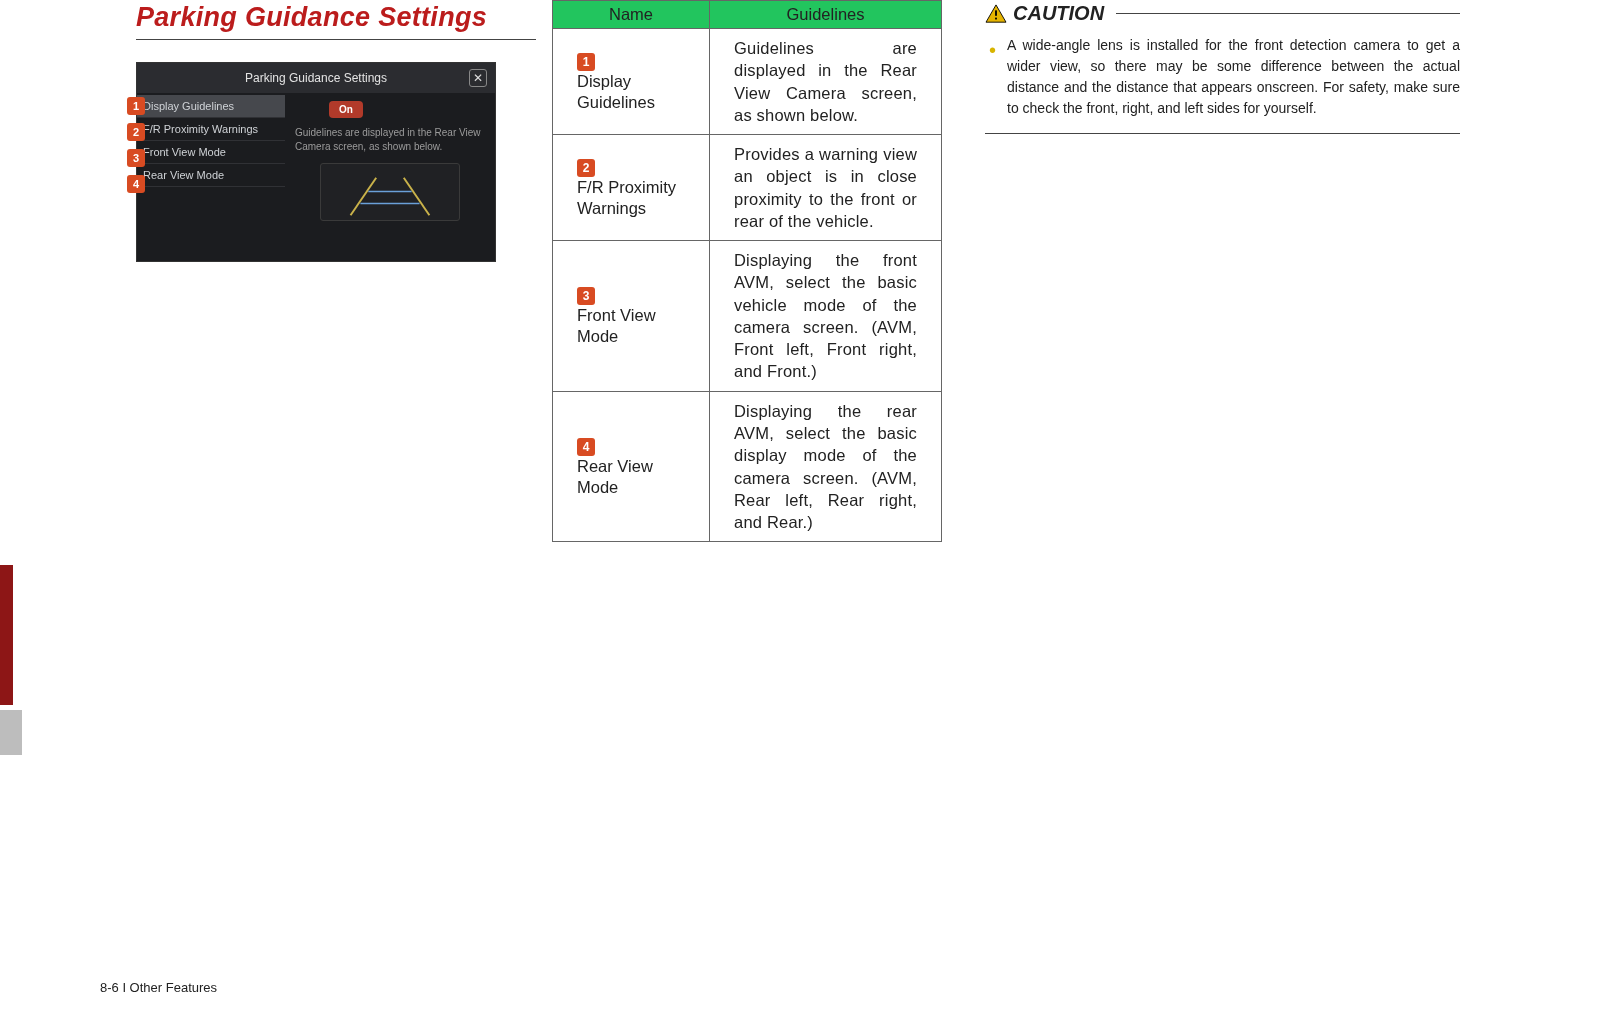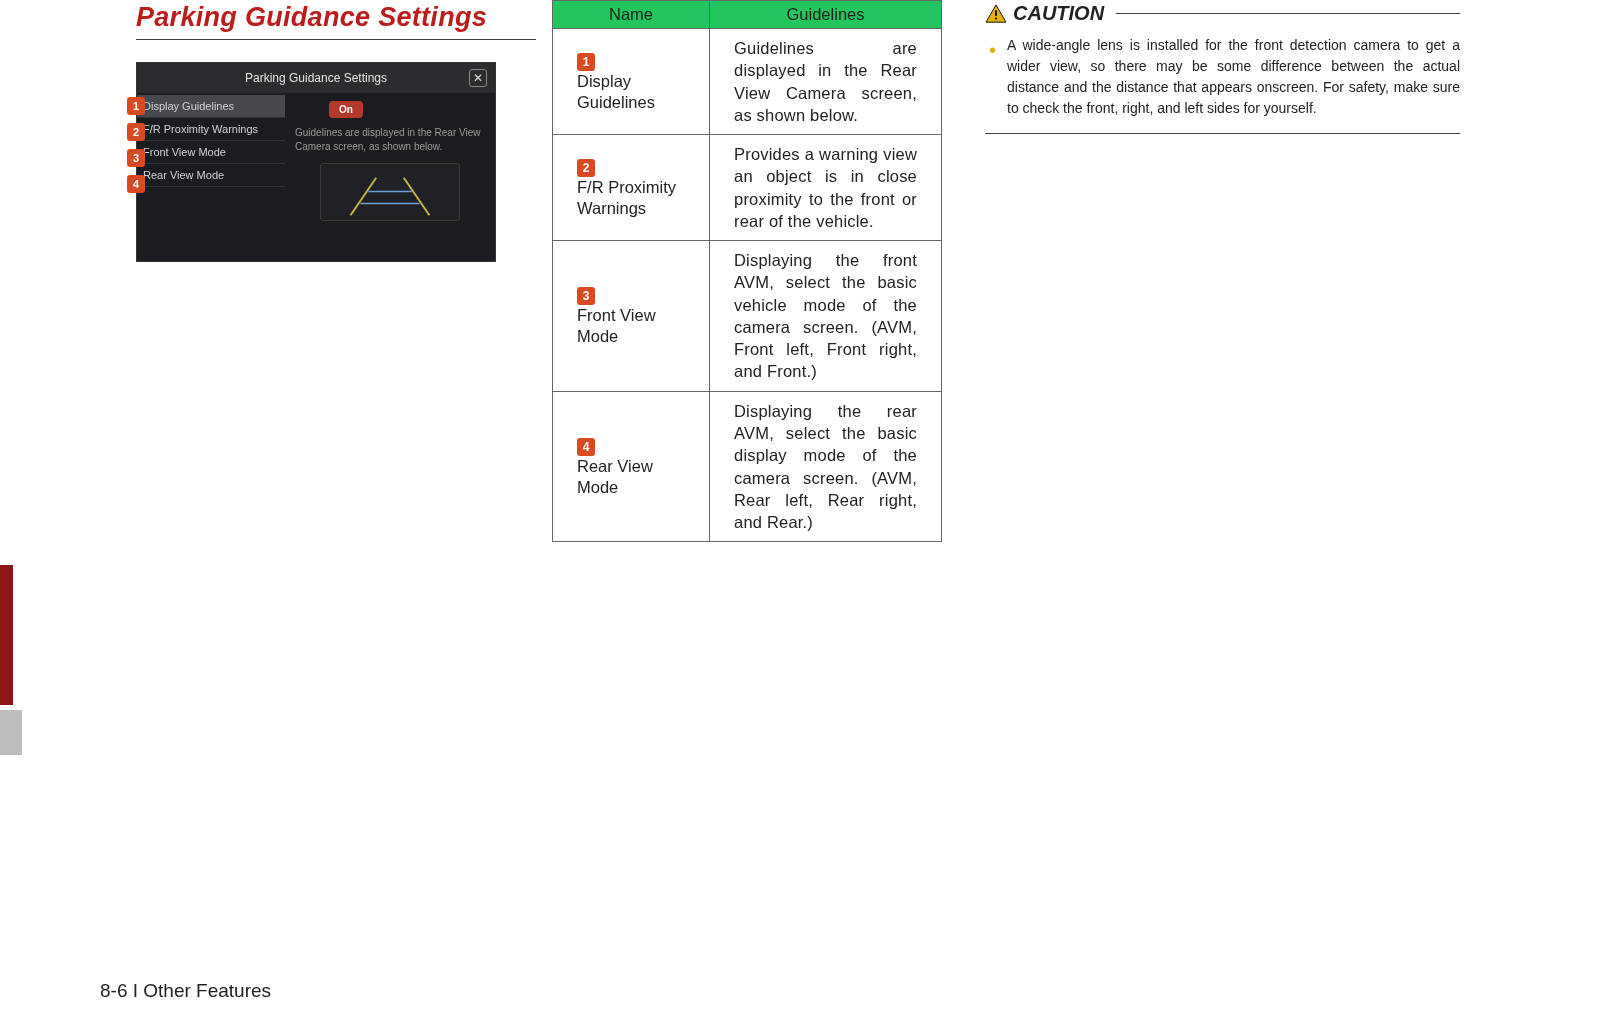--- a/index.html
+++ b/index.html
@@ -56,7 +56,7 @@
   .caution-body .bullet::before { content: "•"; position: absolute; left: 4px; top: 0; color: #d8b400; font-size: 20px; }
   .caution-bottom-rule { border-top: 1px solid #444; margin-top: 14px; }
 
-  .footer { position: absolute; left: 100px; top: 980px; font-size: 19px; color: #222; }
+  .footer { position: absolute; left: 100px; top: 980px; font-size: 13px; color: #222; }
 </style>
 </head>
 <body>

